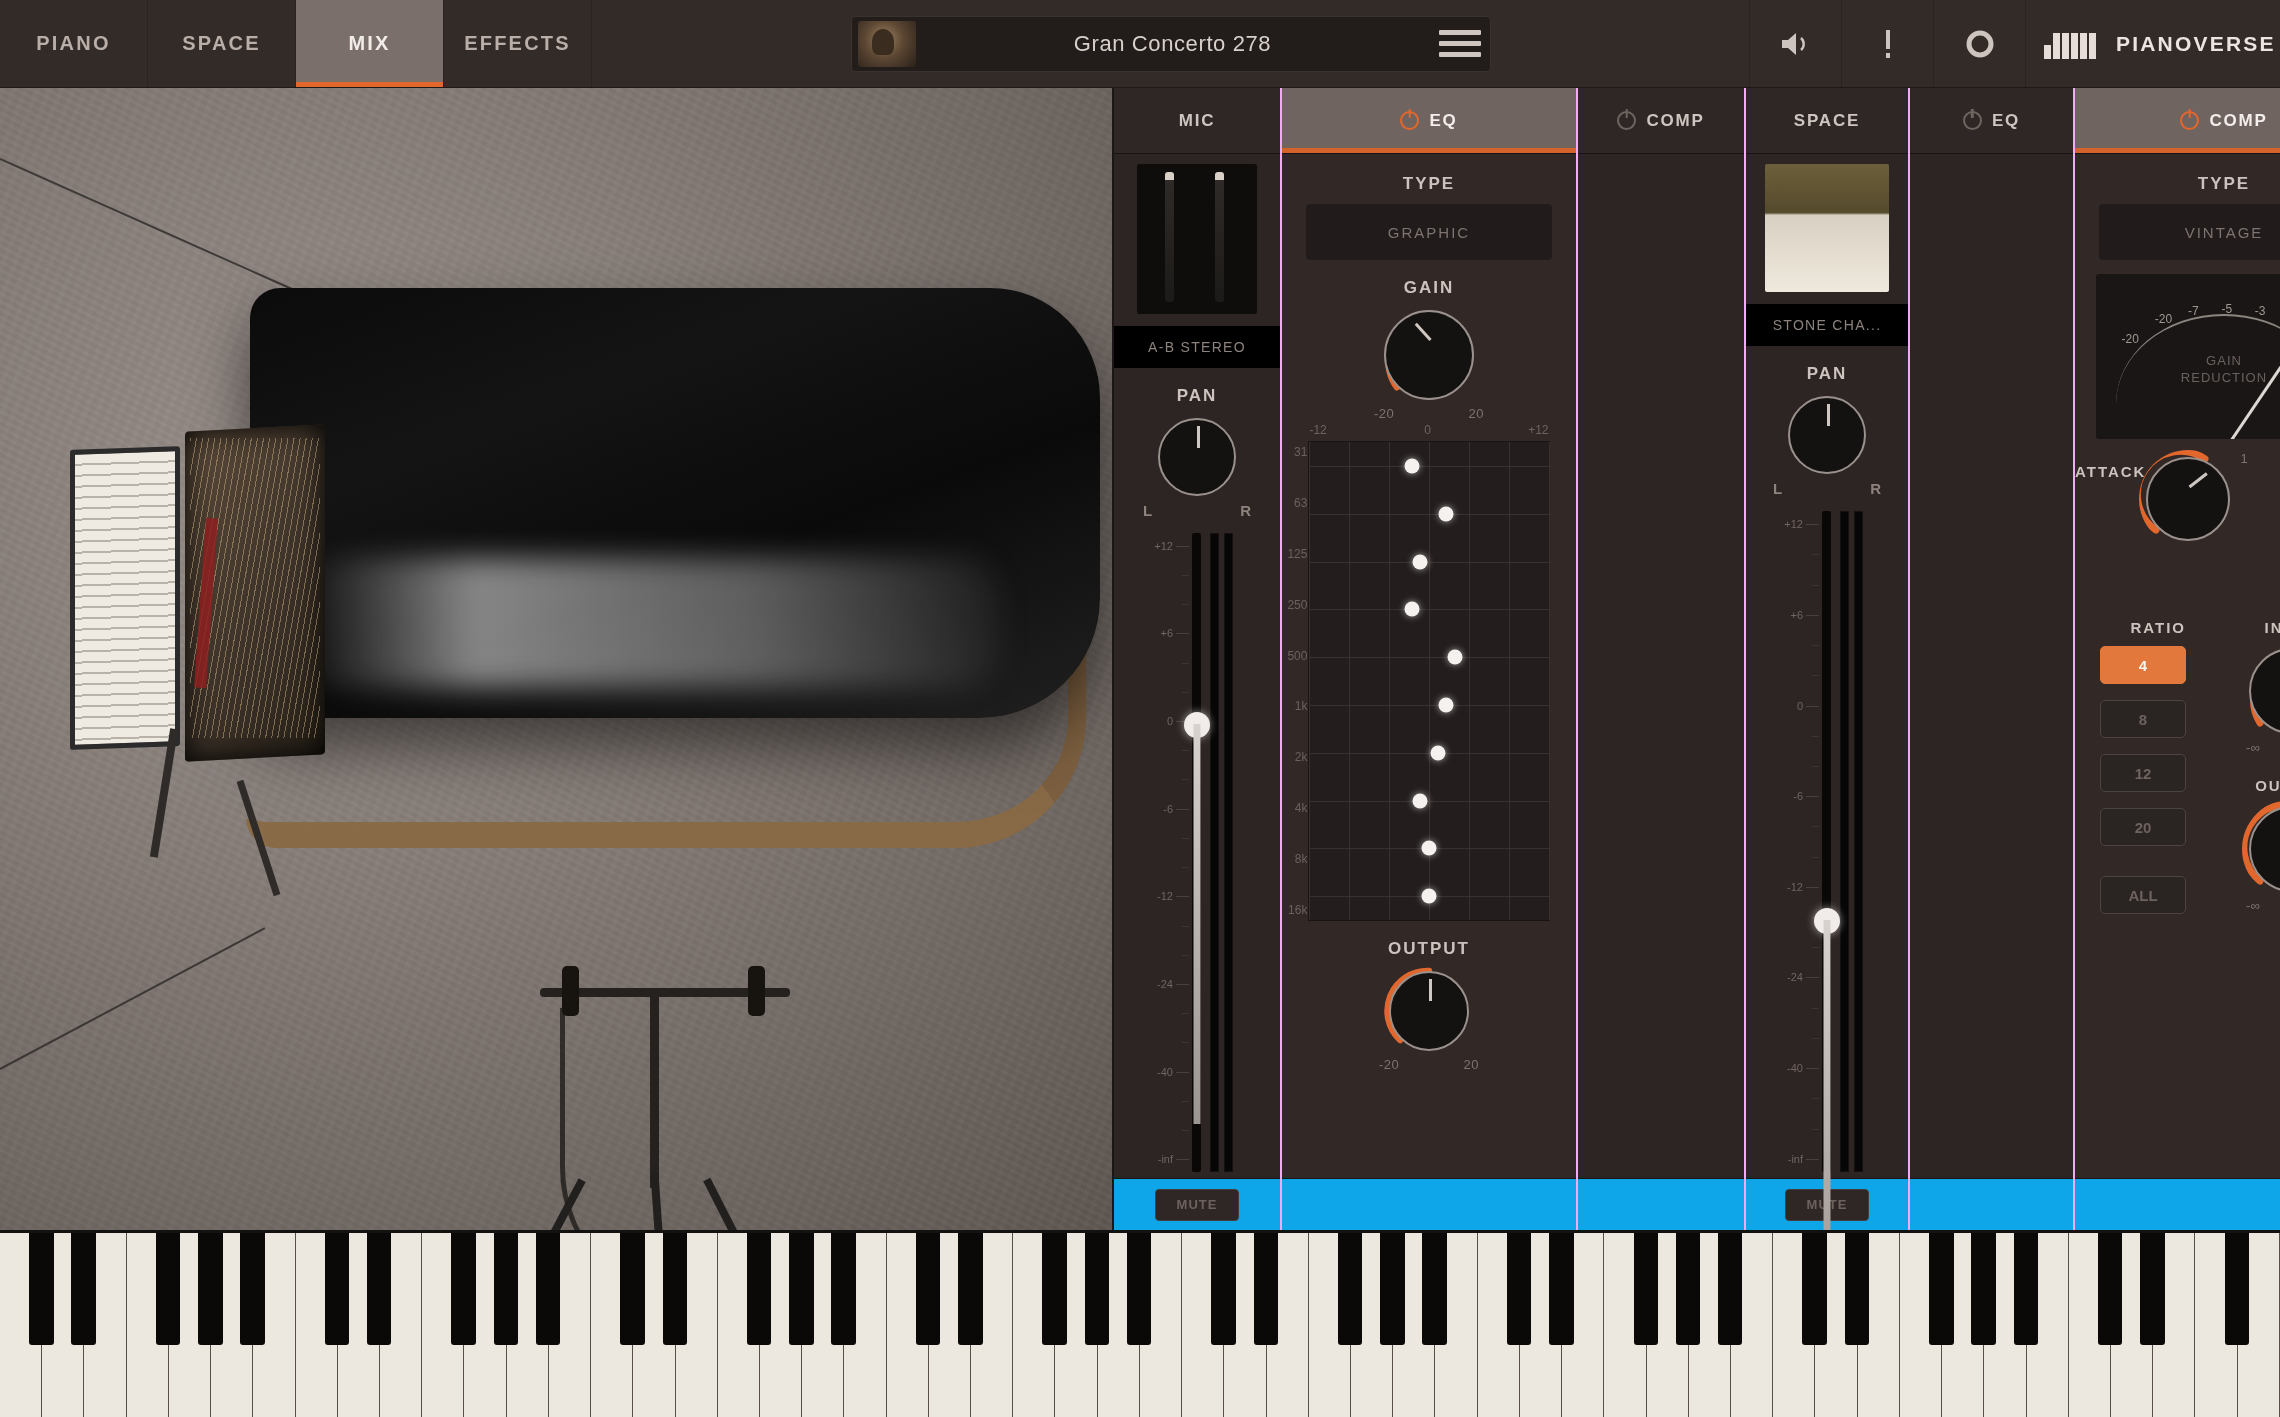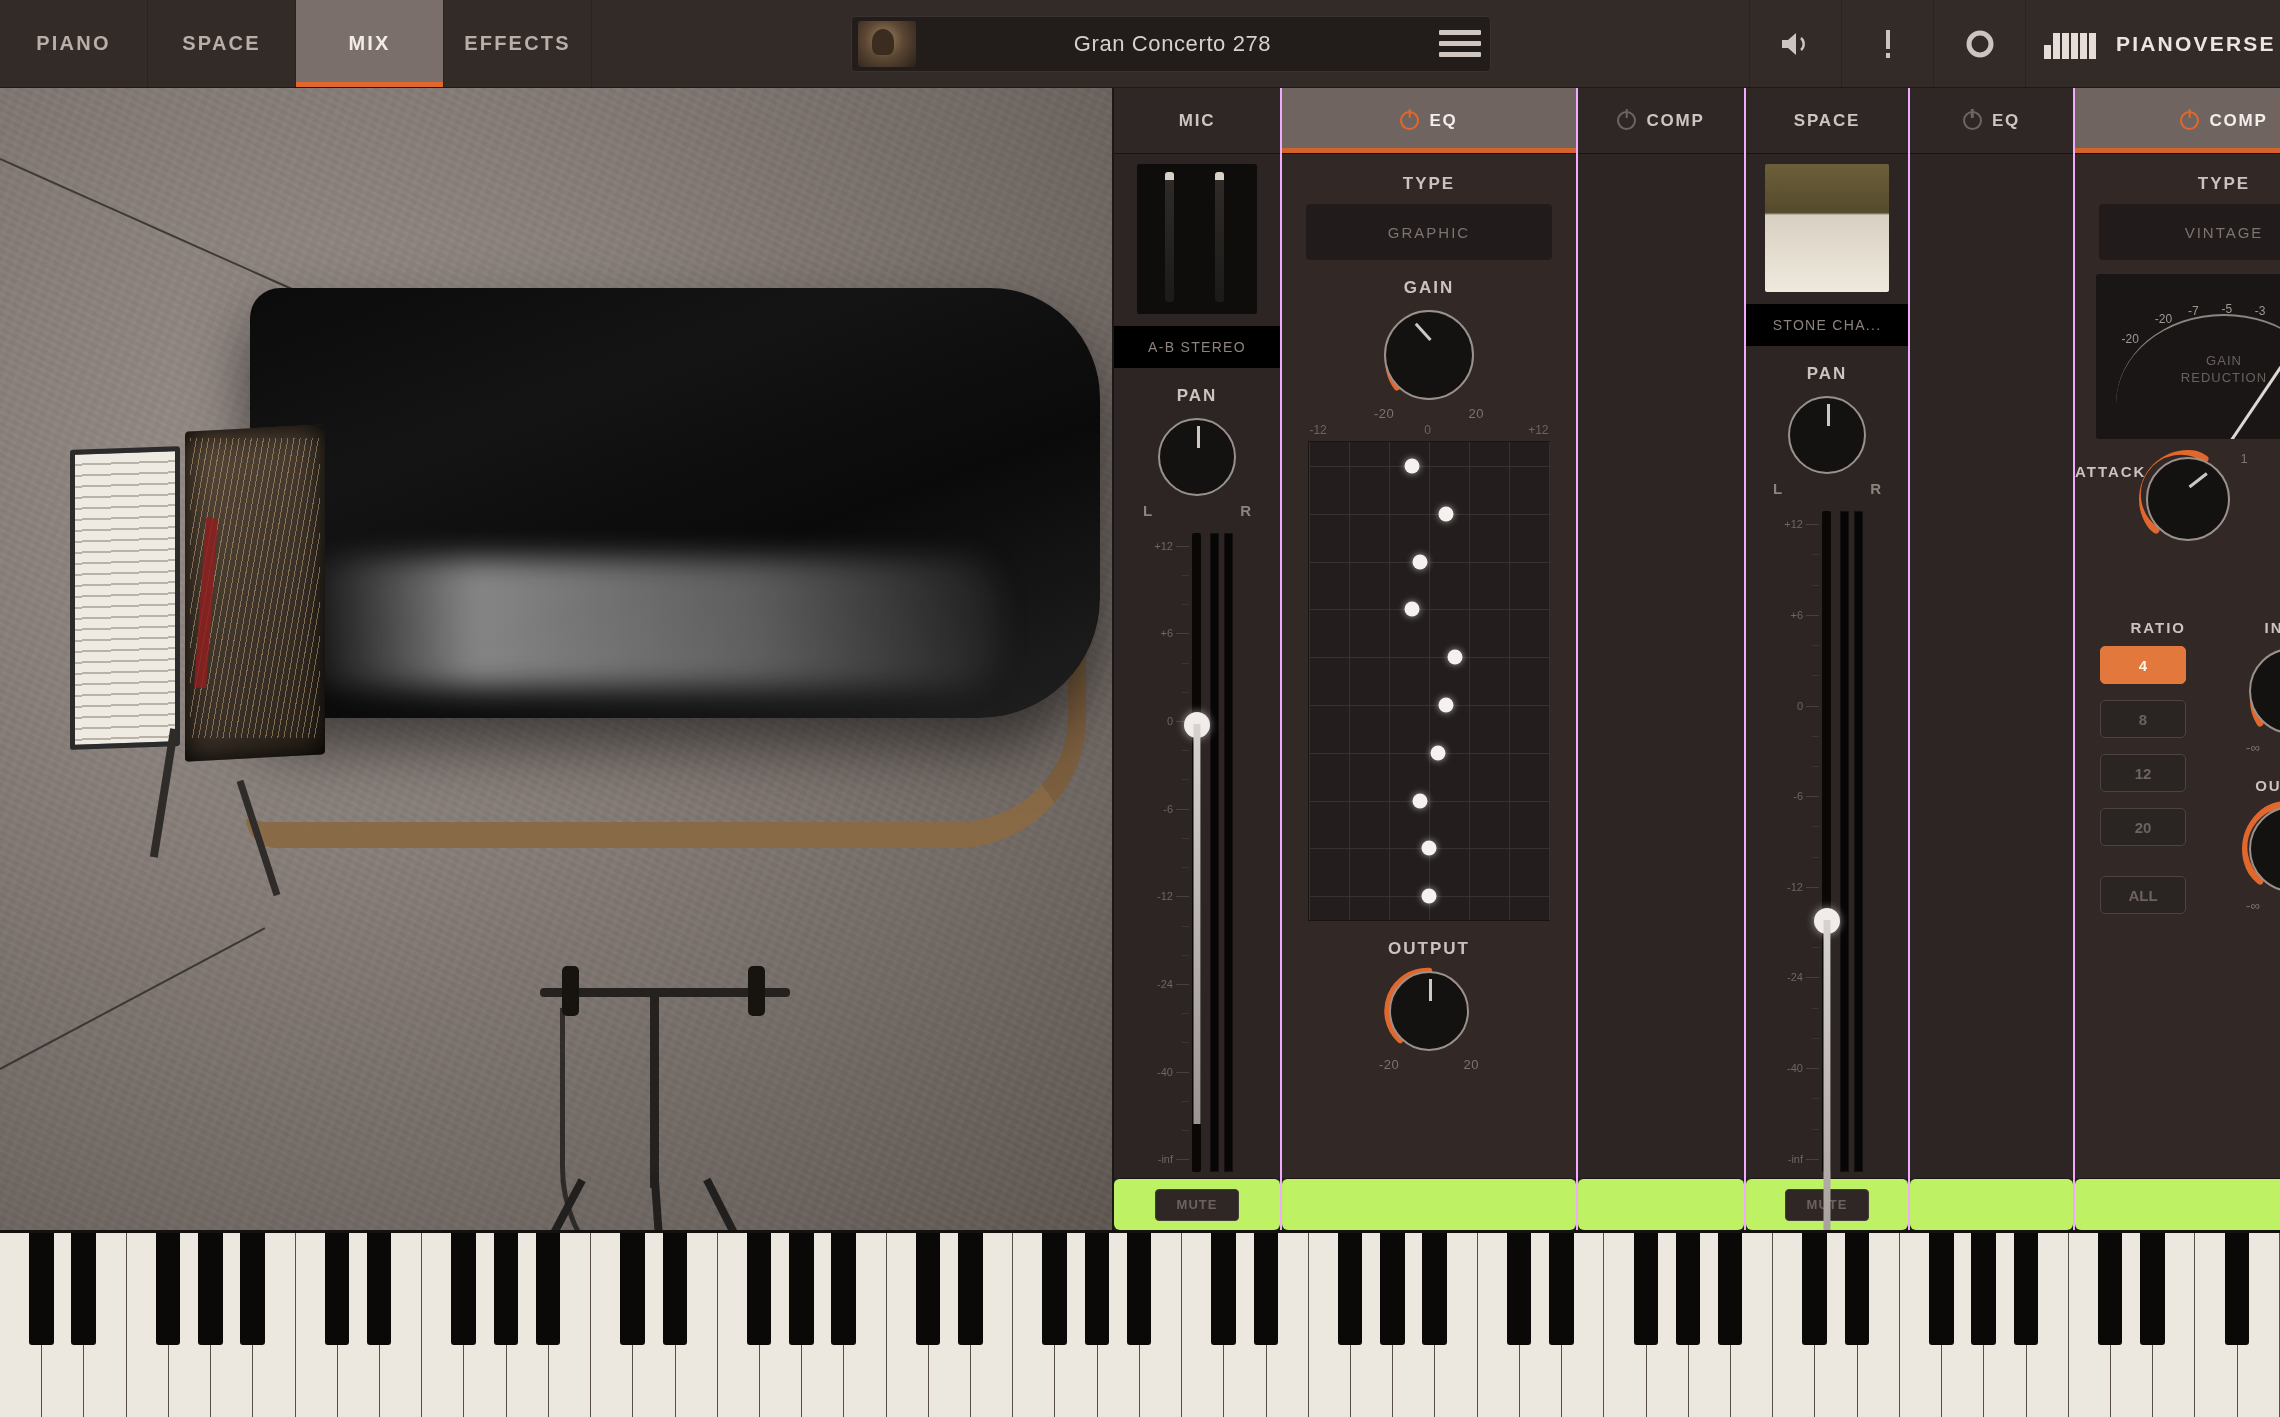--- a/index.html
+++ b/index.html
@@ -417,6 +417,18 @@
               <span>0</span>
               <span>+12</span>
             </div>
+            <div class="eqlabels" id="eq-band-labels">
+                <span>31</span>
+                <span>63</span>
+                <span>125</span>
+                <span>250</span>
+                <span>500</span>
+                <span>1k</span>
+                <span>2k</span>
+                <span>4k</span>
+                <span>8k</span>
+                <span>16k</span>
+              </div>
             <div id="eq-grid">
                 <div class="gx" style="top: 5%;"></div>
                 <div class="gx" style="top: 15%;"></div>

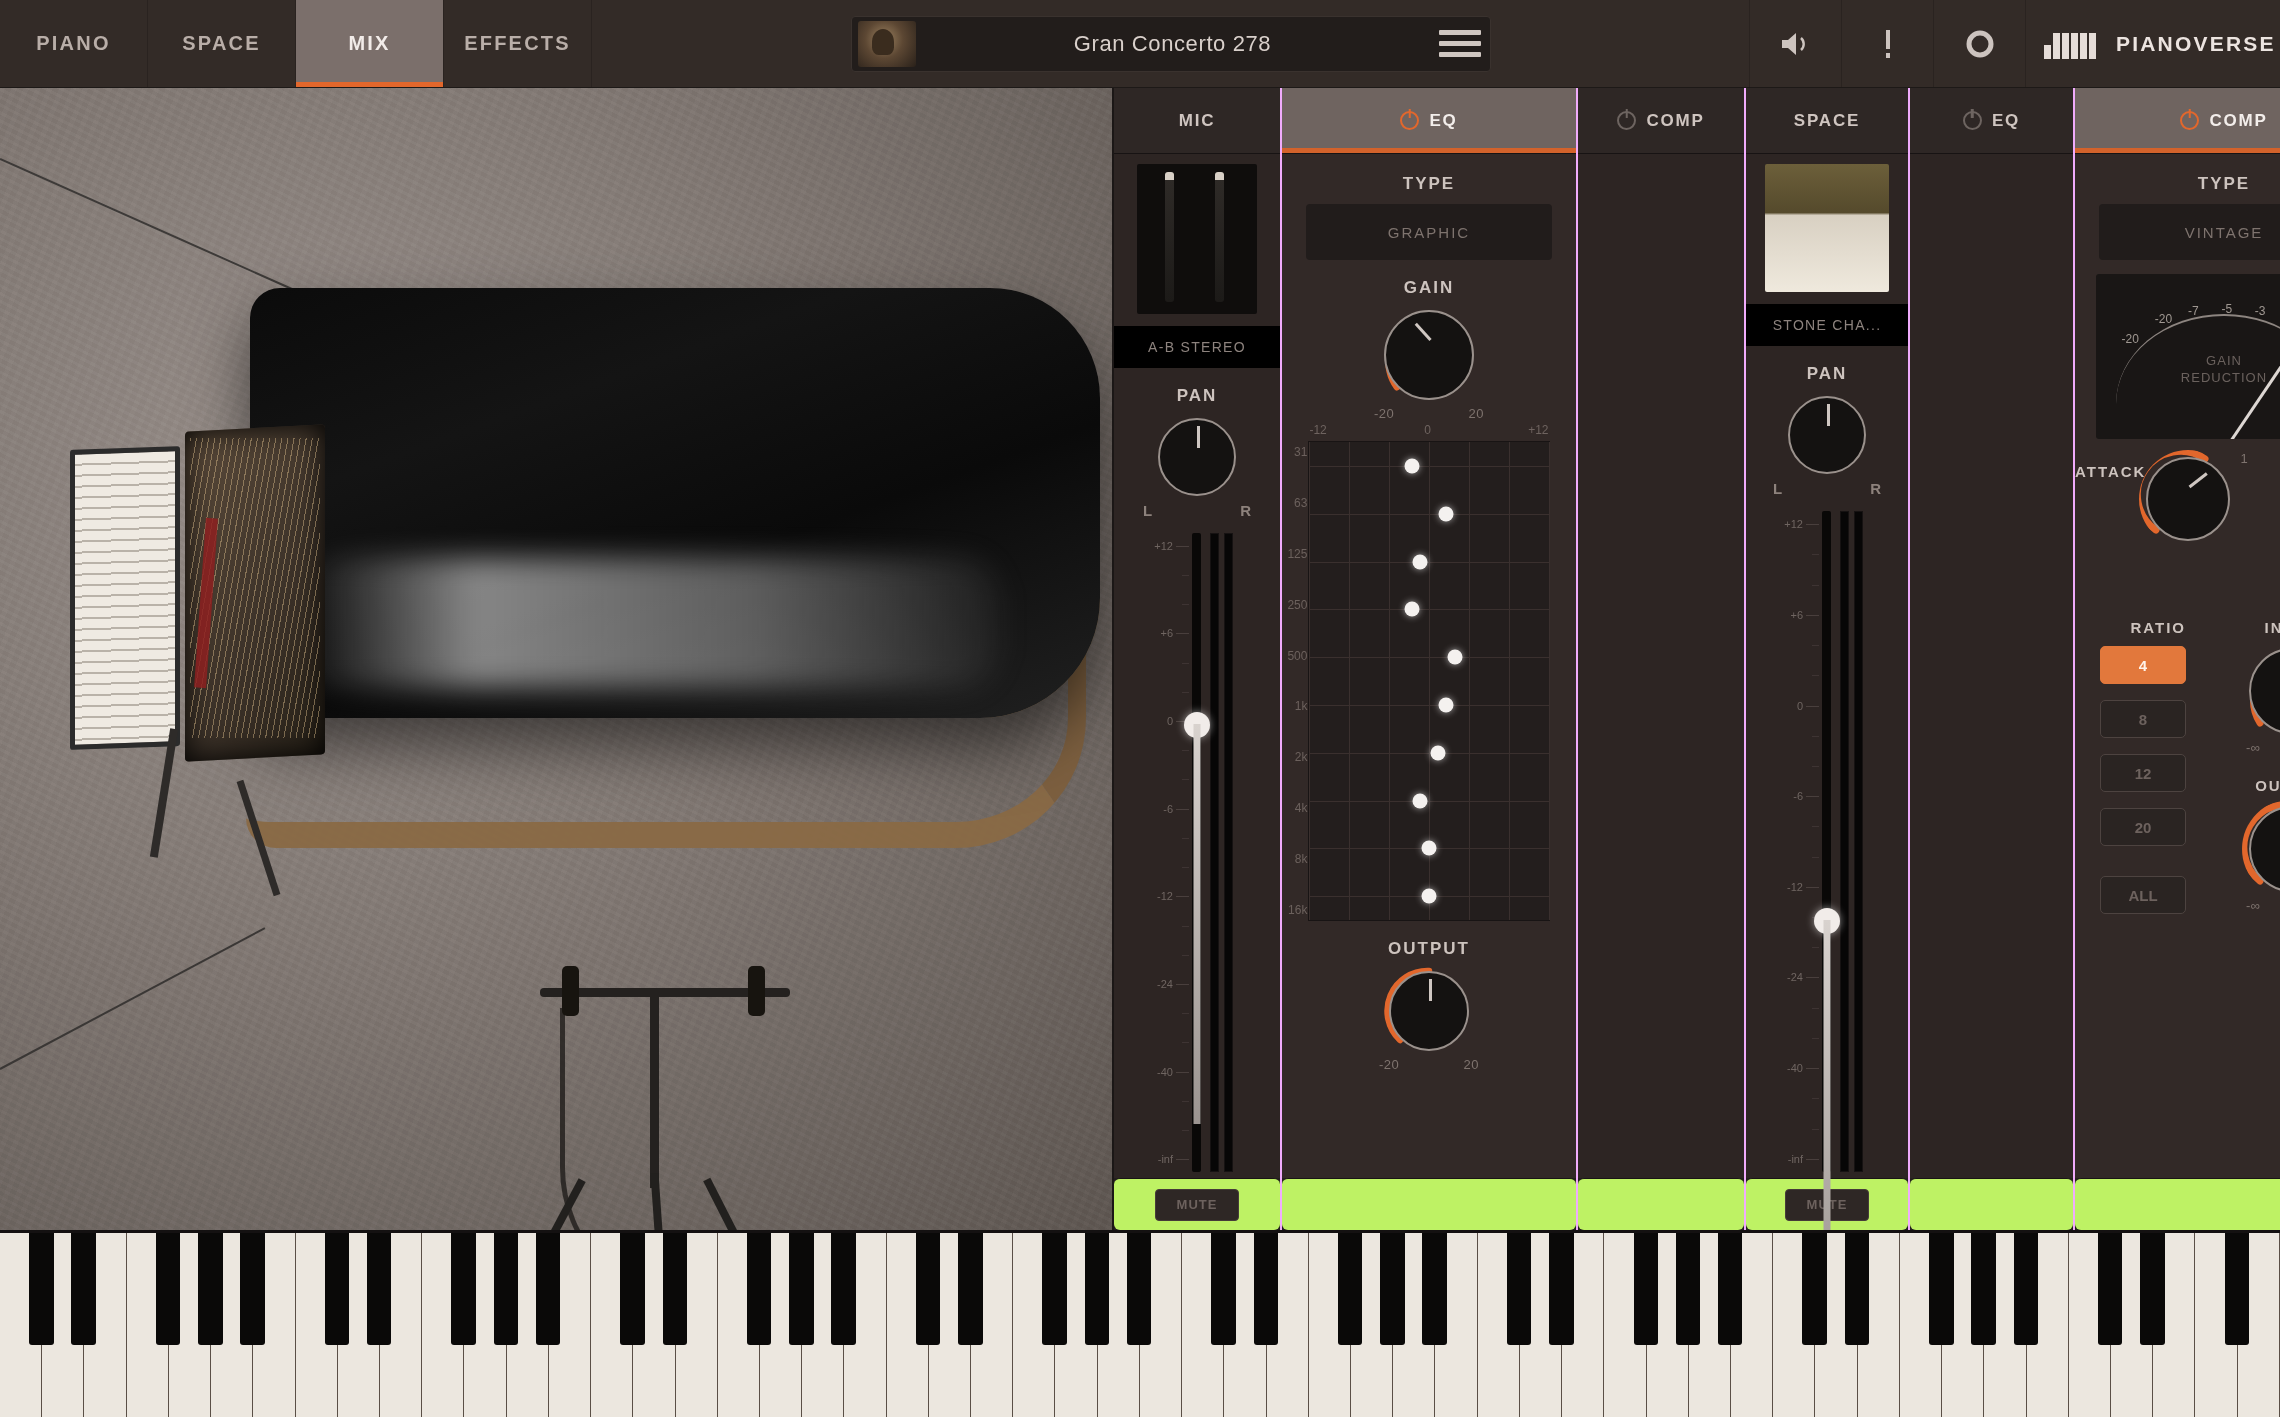--- a/index.html
+++ b/index.html
@@ -207,7 +207,7 @@
   .meters{display:flex;gap:5px;margin-left:9px;}
   .meters i{display:block;width:9px;background:#070606;border:1px solid #161212;}
 
-  .mutebar{height:52px;flex:0 0 52px;width:100%;display:flex;align-items:center;justify-content:center;background:#bef264;border-top:1px solid #191515;border-radius:6px;}
+  .mutebar{height:52px;flex:0 0 52px;width:100%;display:flex;align-items:center;justify-content:center;background:#0ea5e9;border-top:1px solid #191515;}
   .mutebtn{width:84px;height:32px;border:1.5px solid #463c39;border-radius:4px;background:#2e2725;color:#6d625e;
     display:flex;align-items:center;justify-content:center;font-size:13px;font-weight:bold;letter-spacing:1px;cursor:pointer;}
 

